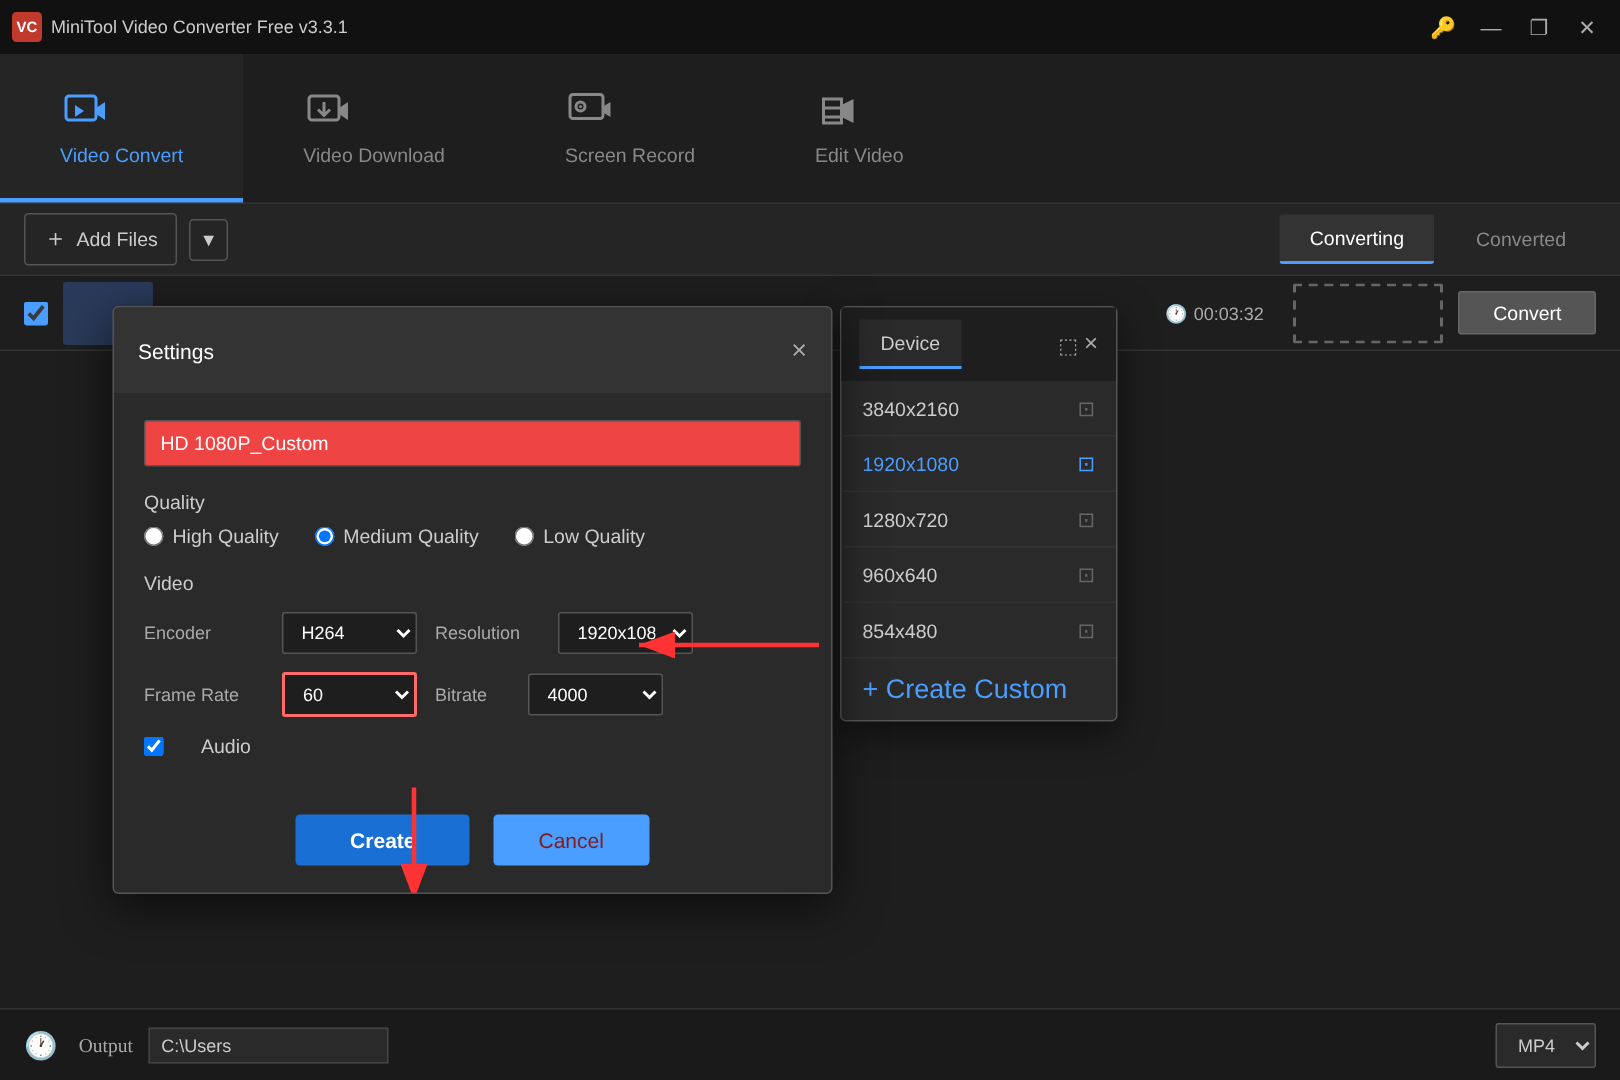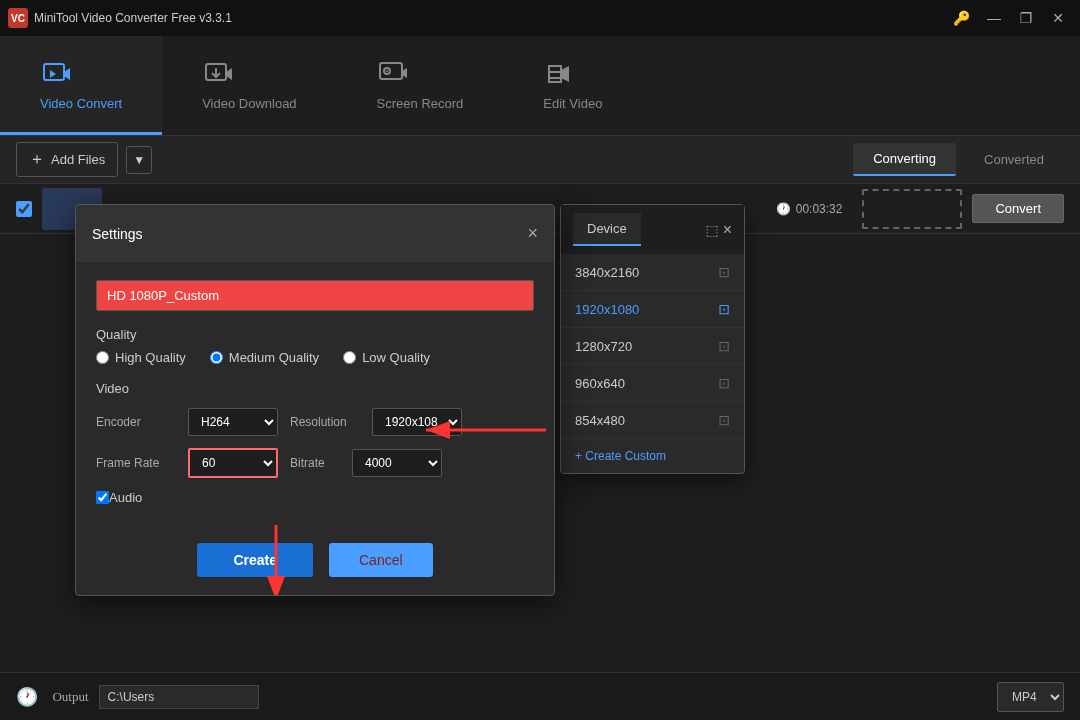--- a/index.html
+++ b/index.html
@@ -390,7 +390,7 @@
       gap: 6px;
       padding: 10px 14px;
       cursor: pointer;
-      font-size: 12px;
+      font-size: 18px;
       color: #4a9eff;
     }
 

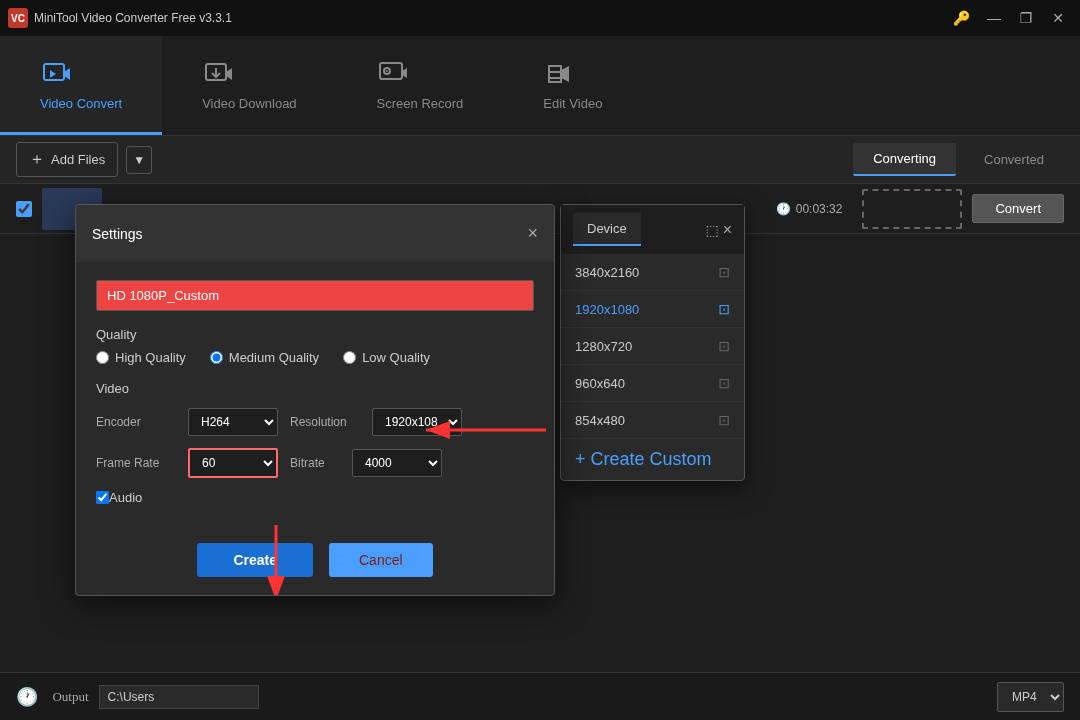--- a/index.html
+++ b/index.html
@@ -269,7 +269,7 @@
     .checkbox-row {
       display: flex;
       align-items: center;
-      gap: 0;
+      gap: 25px;
       margin-bottom: 12px;
     }
     .checkbox-row input { cursor: pointer; }

